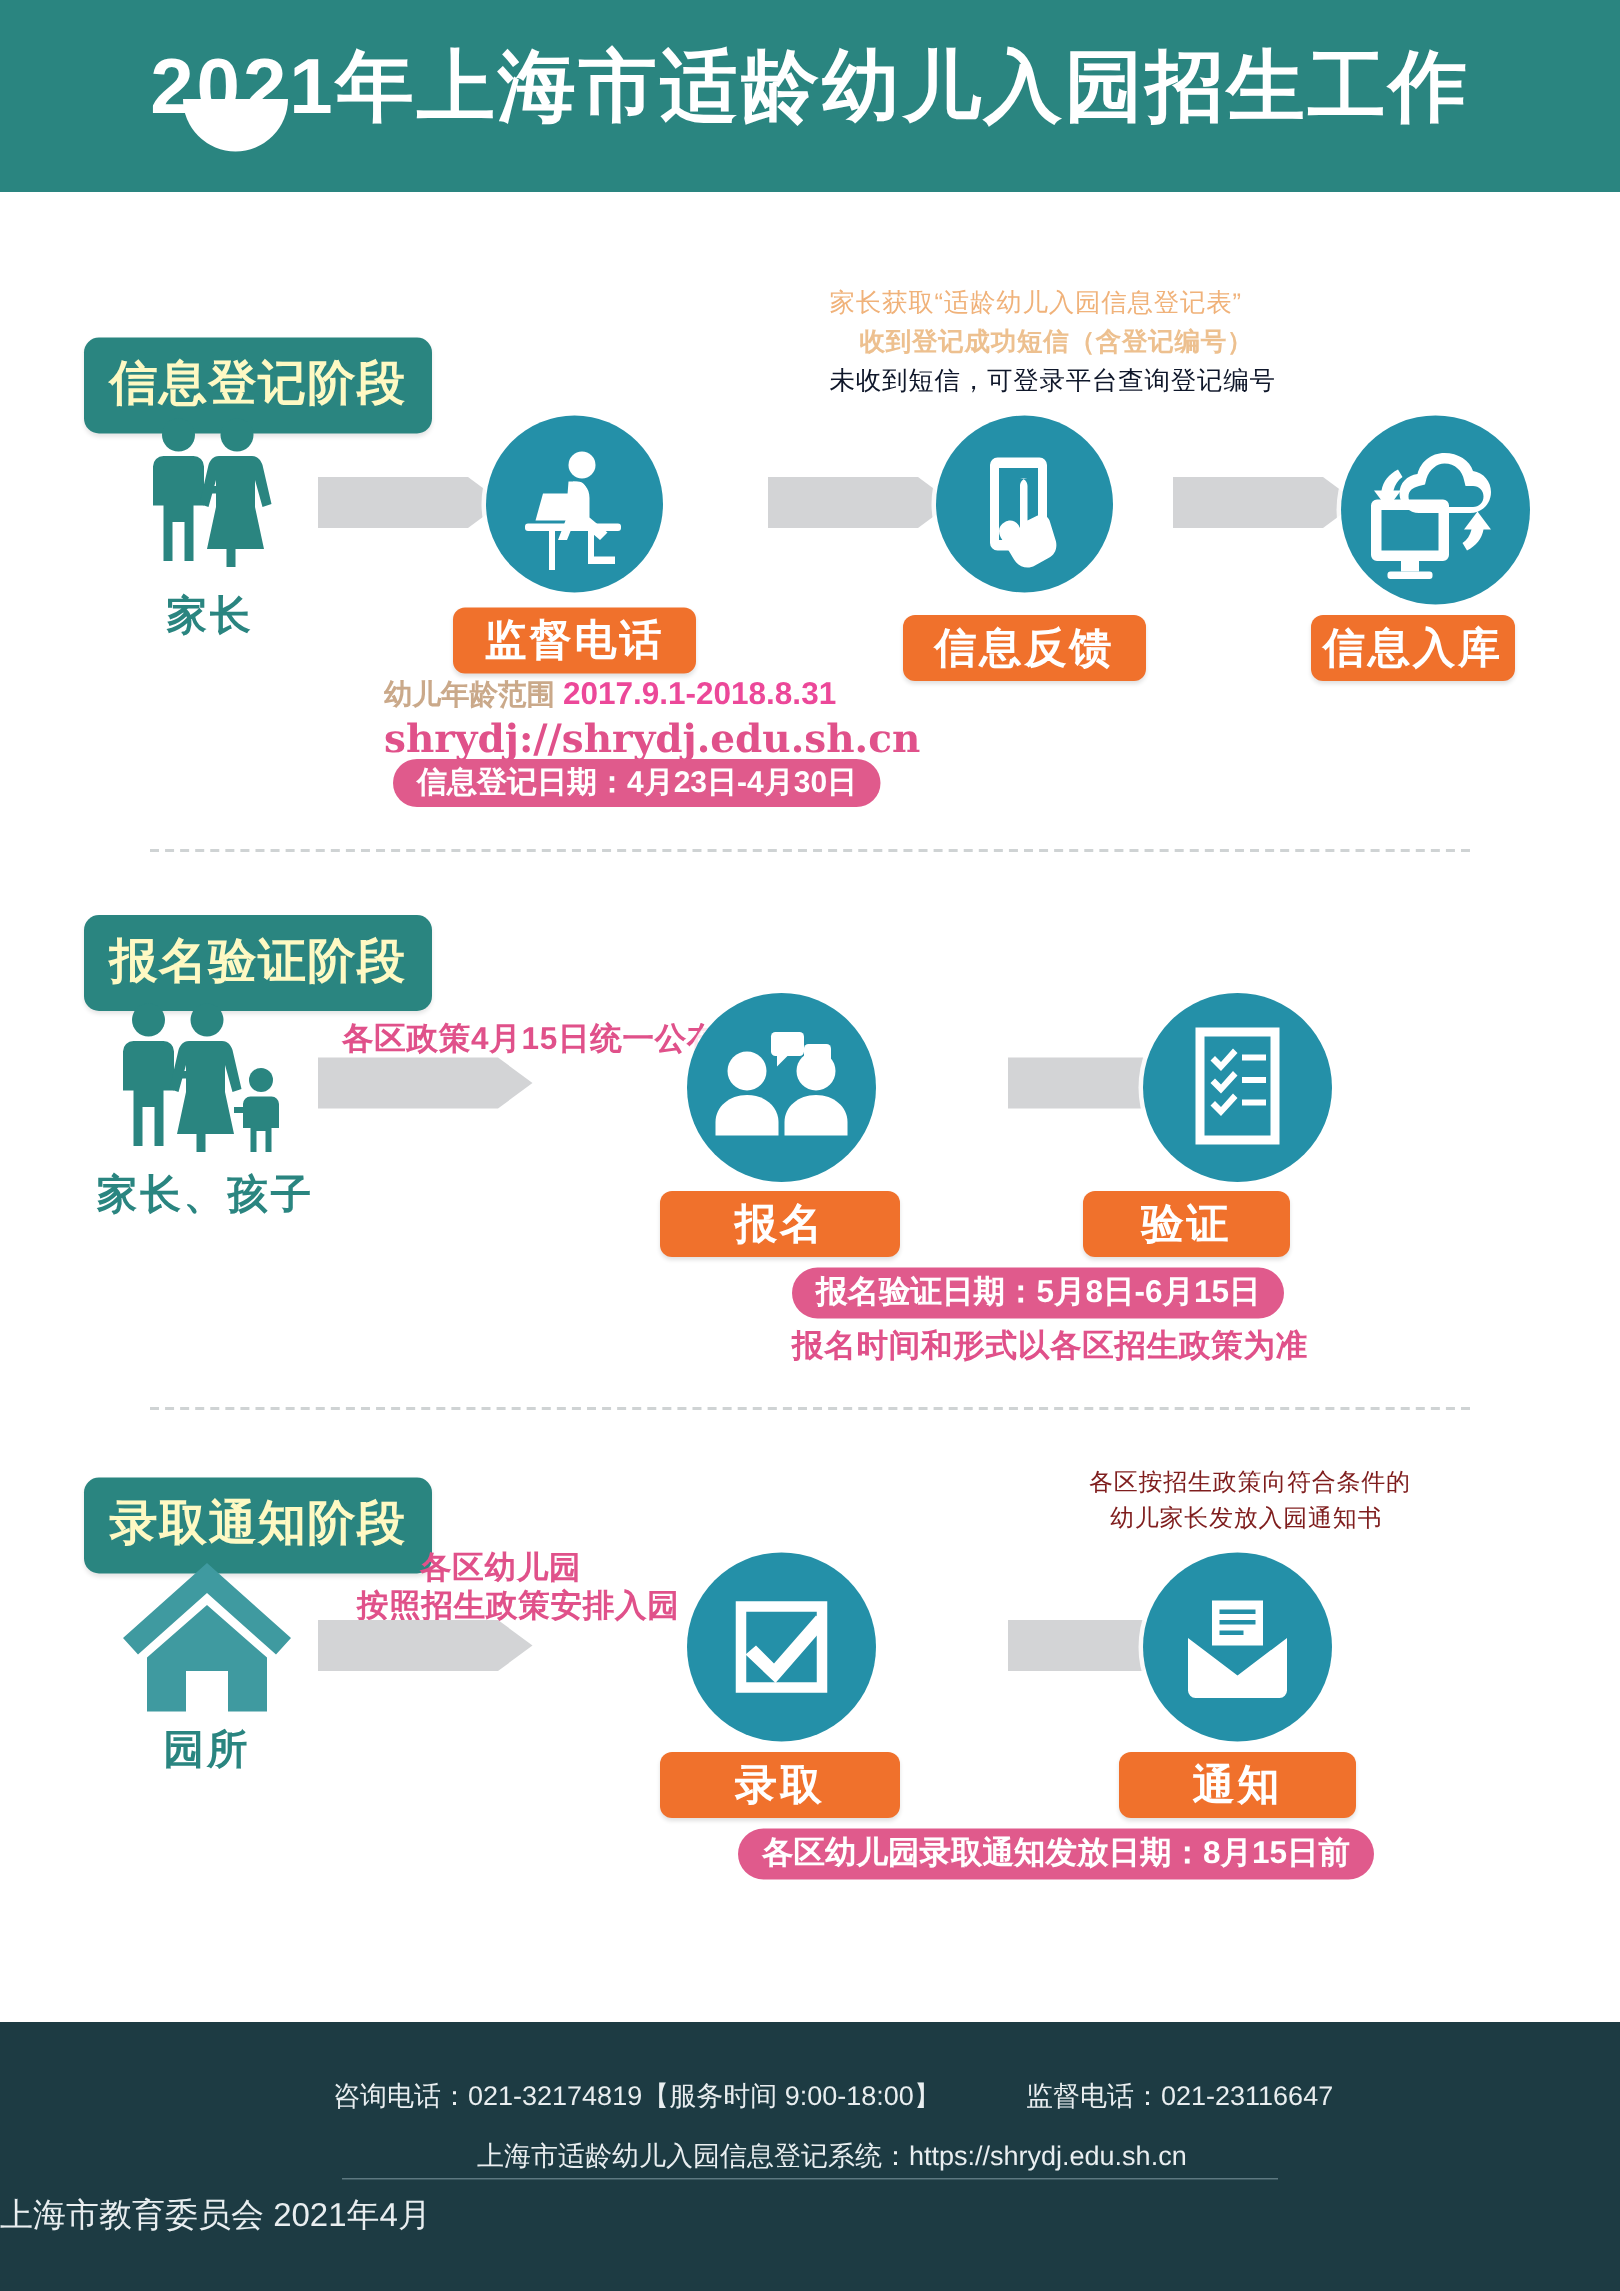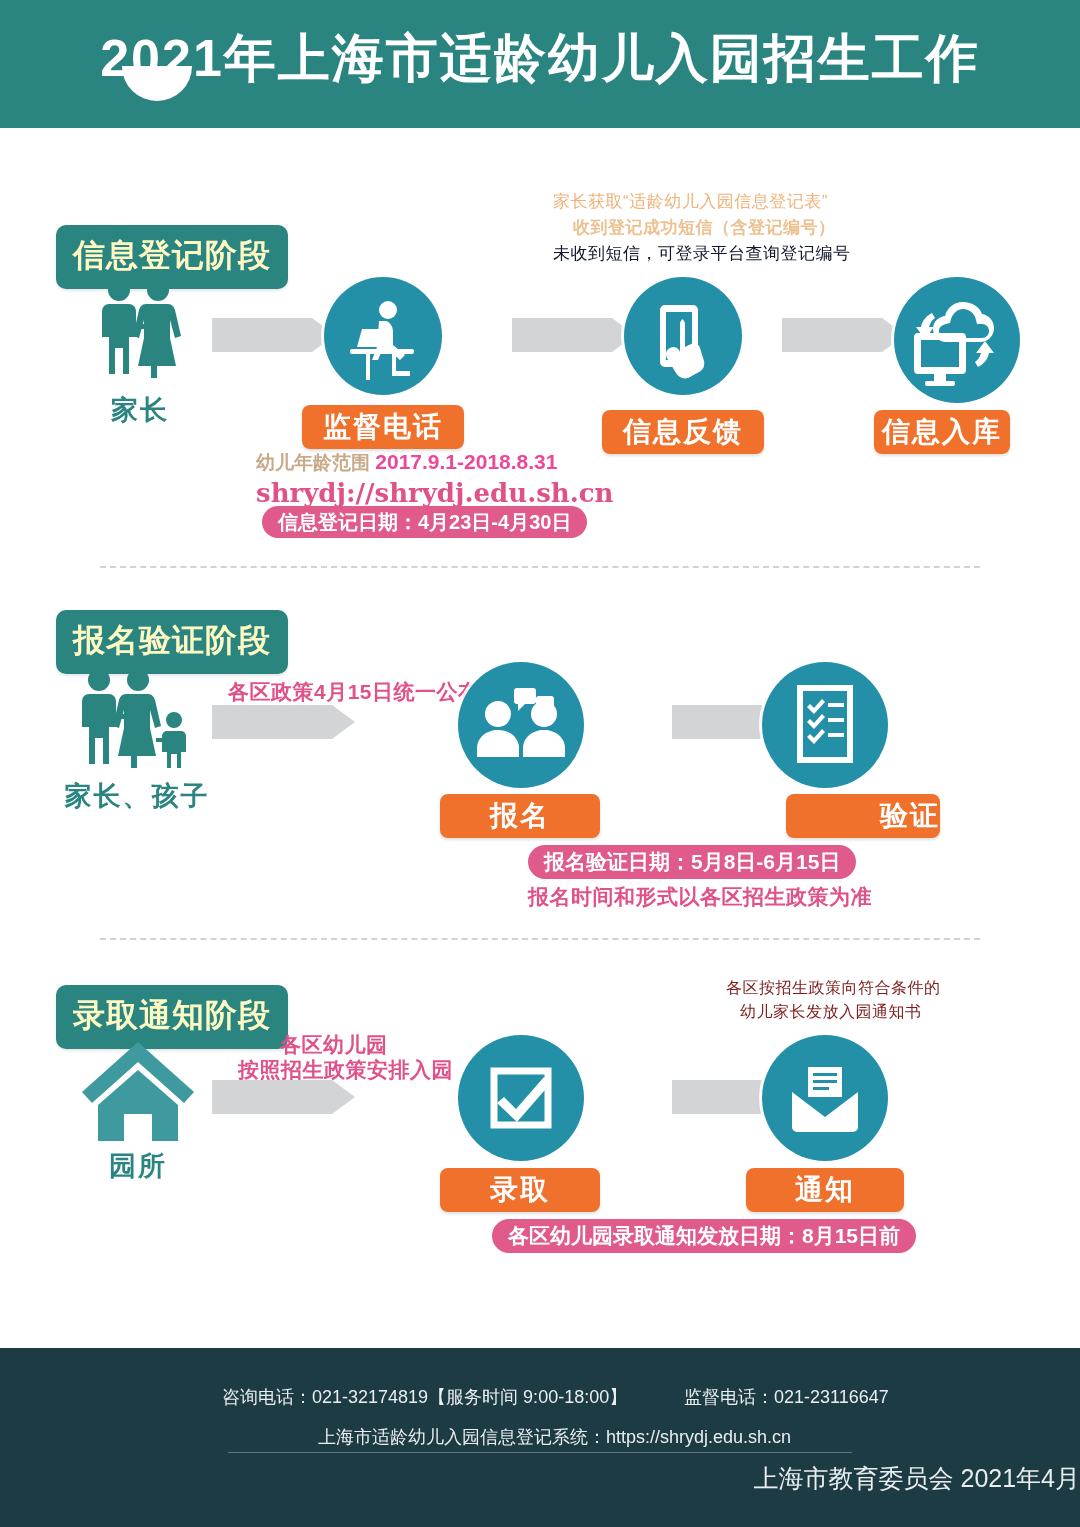--- a/index.html
+++ b/index.html
@@ -247,7 +247,7 @@
       </g>
     </svg>
   </div>
-  <div class="action-label" style="left:786px;top:794px;width:154px;text-align:right;">验证</div>
+  <div class="action-label" style="left:722px;top:794px;width:138px;">验证</div>
 
   <div class="date-badge big" style="left:528px;top:845px;">报名验证日期：5月8日-6月15日</div>
   <div class="note note-pink" style="left:528px;top:883px;">报名时间和形式以各区招生政策为准</div>

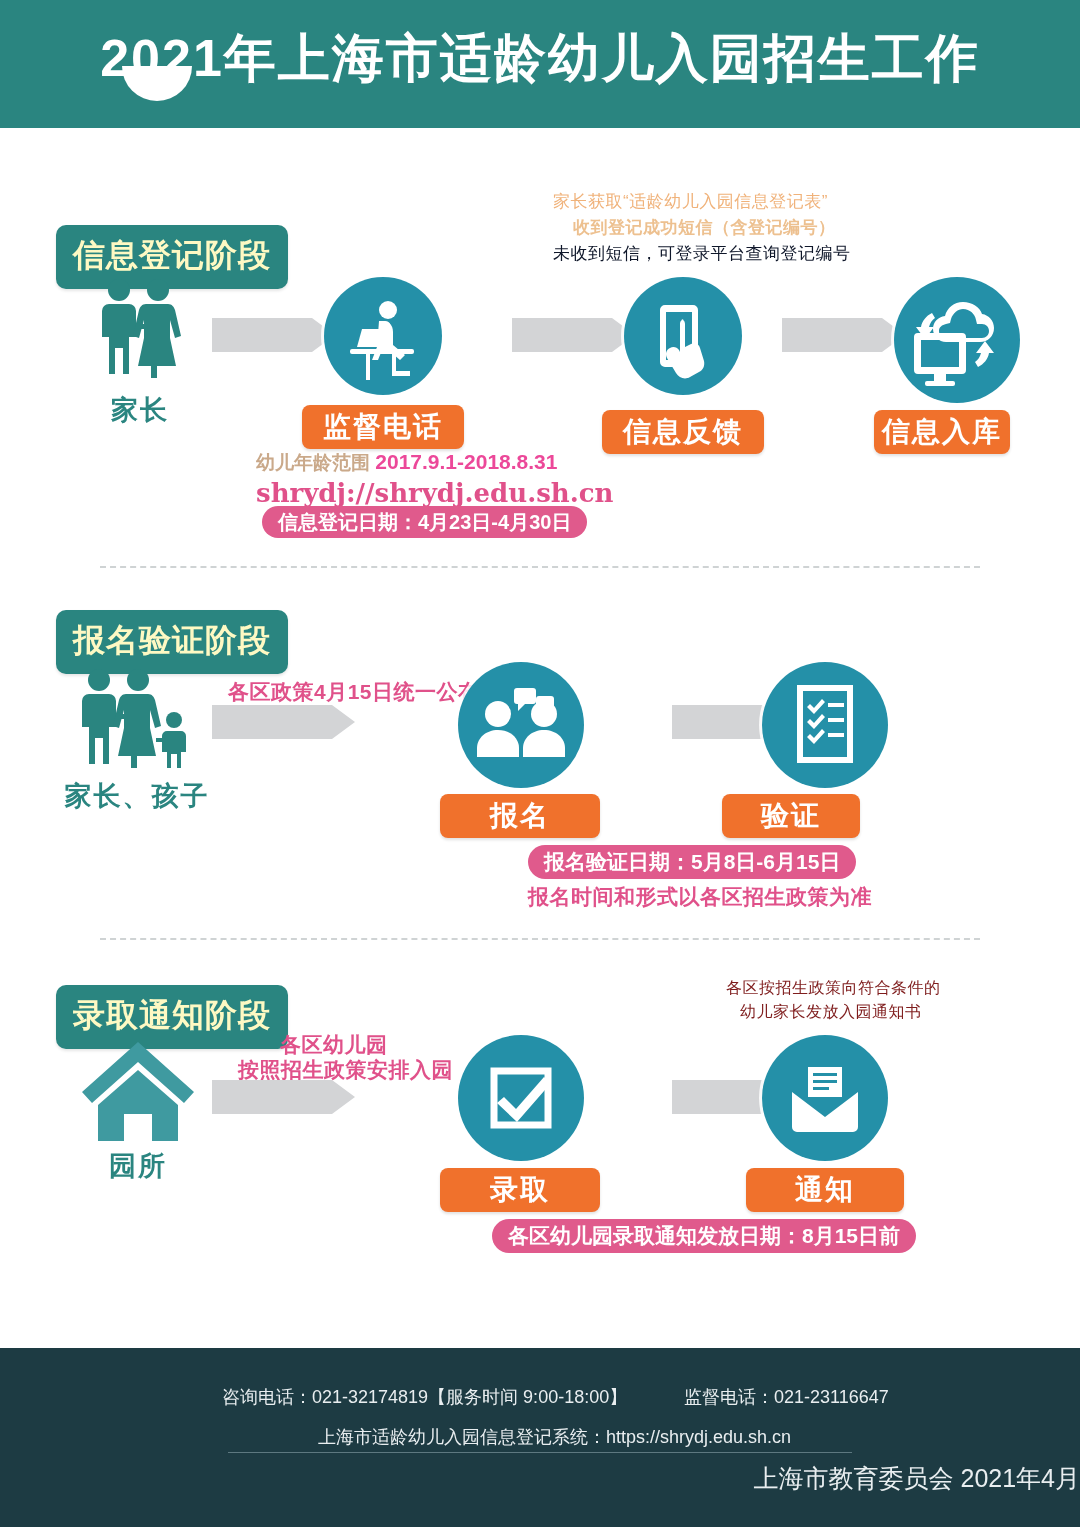--- a/index.html
+++ b/index.html
@@ -310,7 +310,7 @@
   <div class="footer-line" style="left:684px;top:1385px;">监督电话：021-23116647</div>
   <div class="footer-line" style="left:318px;top:1425px;">上海市适龄幼儿入园信息登记系统：https://shrydj.edu.sh.cn</div>
   <div class="footer-rule"></div>
-  <div class="footer-line" style="left:0;top:1462px;width:1080px;text-align:right;font-size:25px;">上海市教育委员会  2021年4月</div>
+  <div class="footer-line" style="left:0;top:1462px;width:1080px;text-align:left;font-size:22px;">上海市教育委员会  2021年4月</div>
 
 </div>
 

